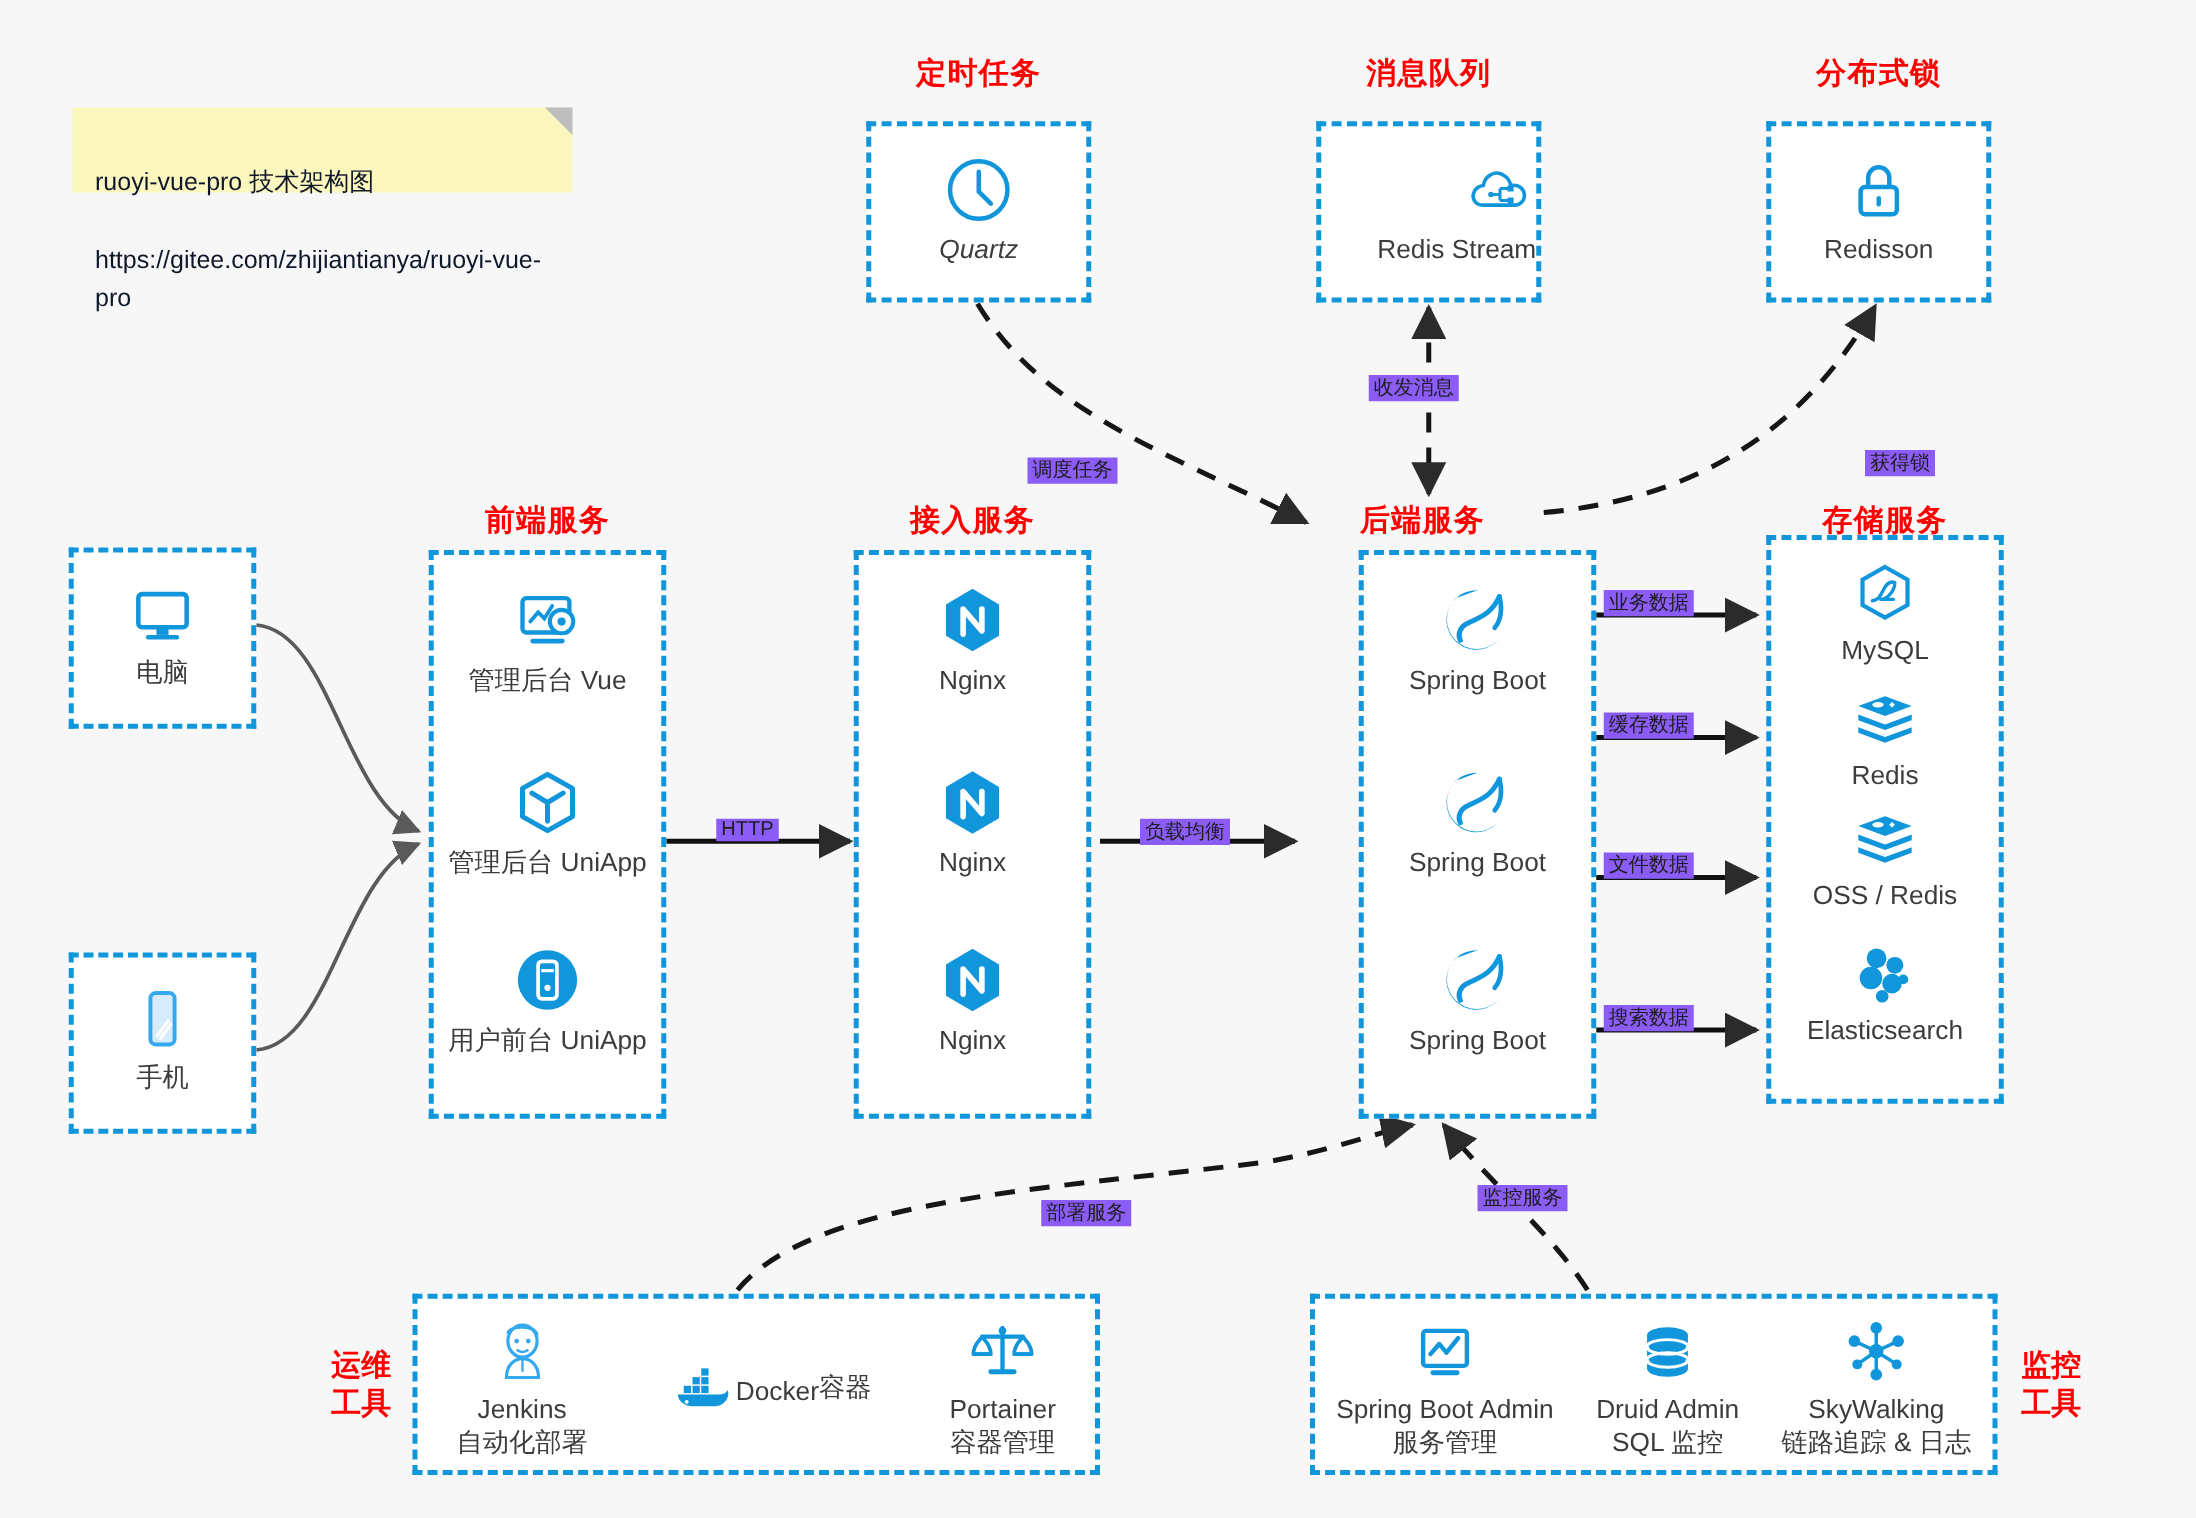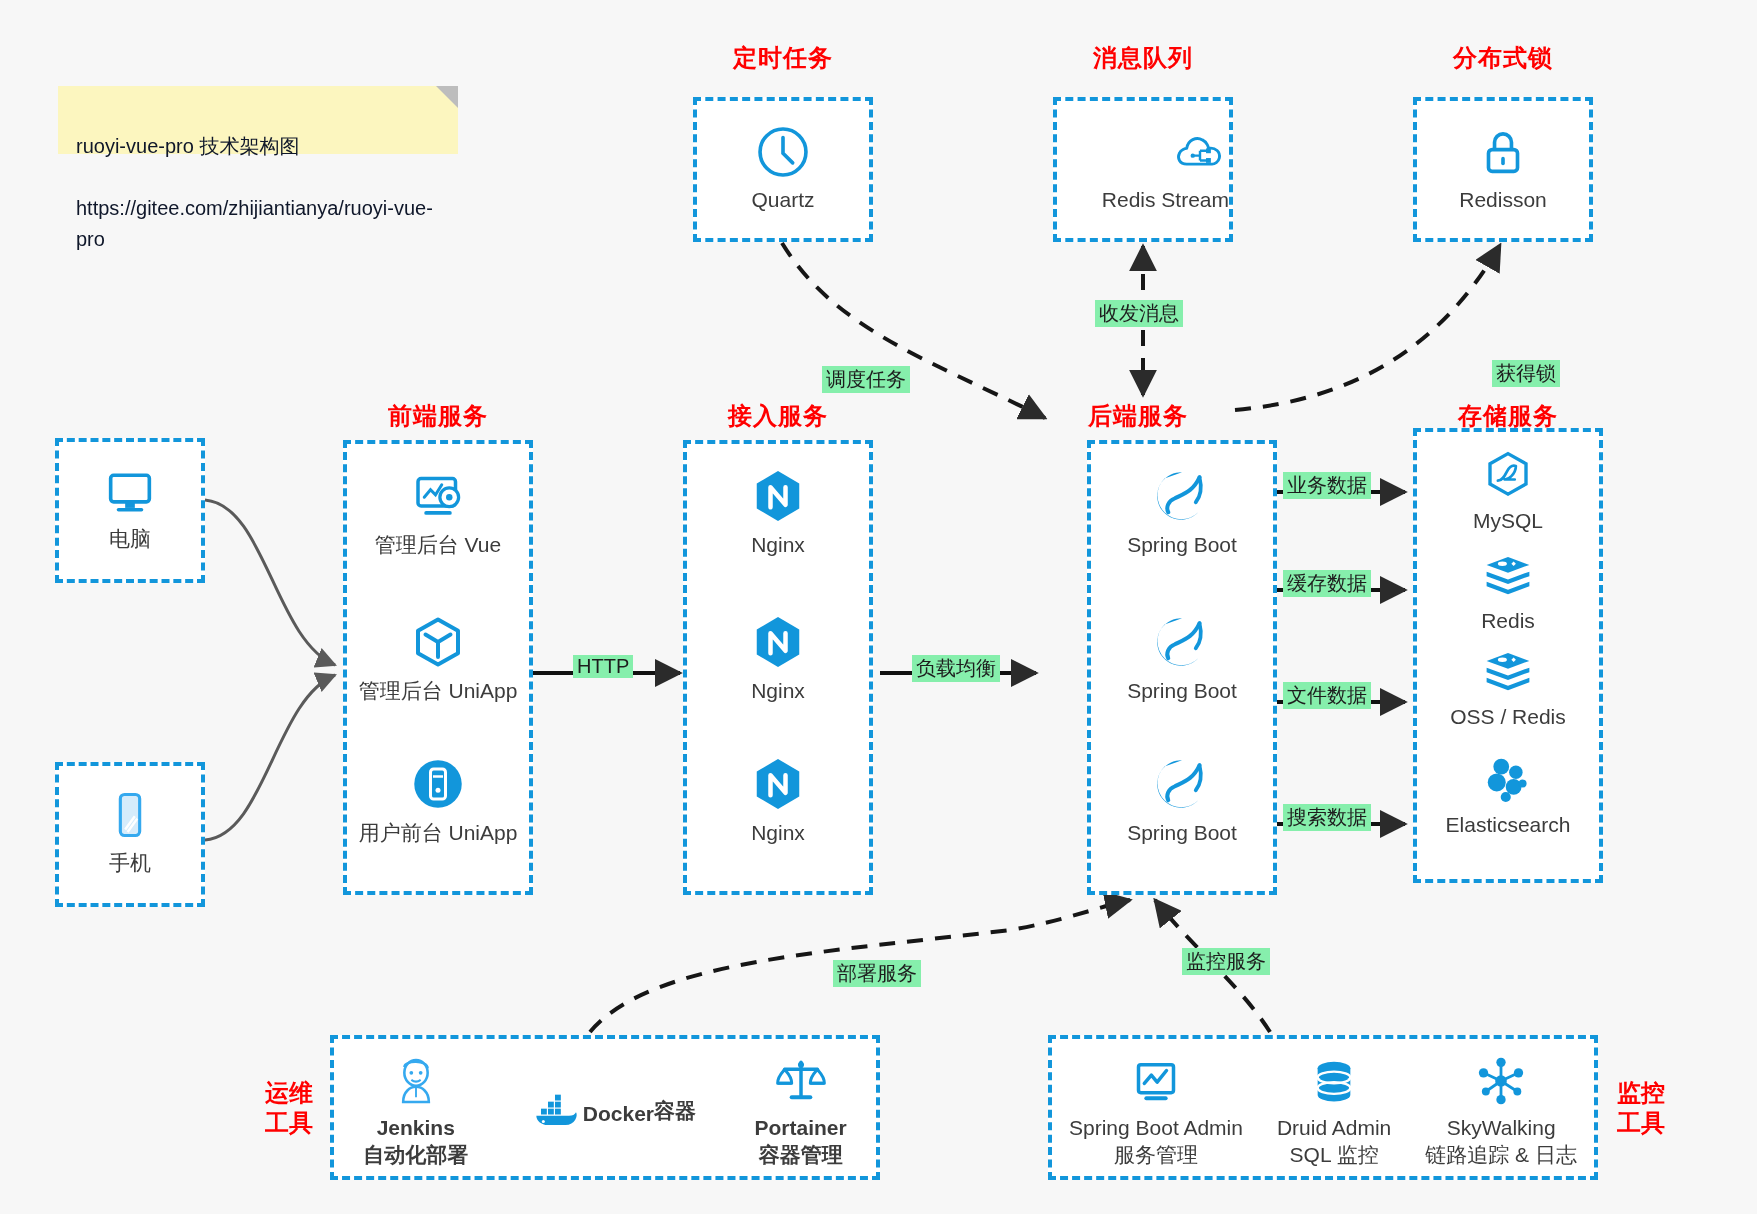--- a/index.html
+++ b/index.html
@@ -139,7 +139,7 @@
   </svg>
 
   <div class="group-title" style="left:693px; top:42px; width:180px;">定时任务</div>
-  <div class="dash-box" style="left:693px; top:97px; width:180px; height:145px;">
+  <div class="dash-box" style="left:693px; top:97px; width:180px; height:145px;font-style:italic;">
     <div class="node" style="top:22px;">
       <svg class="icon" width="58" height="58" viewBox="0 0 48 48">
         <circle cx="24" cy="24" r="19" fill="none" stroke="#1296db" stroke-width="3"></circle>

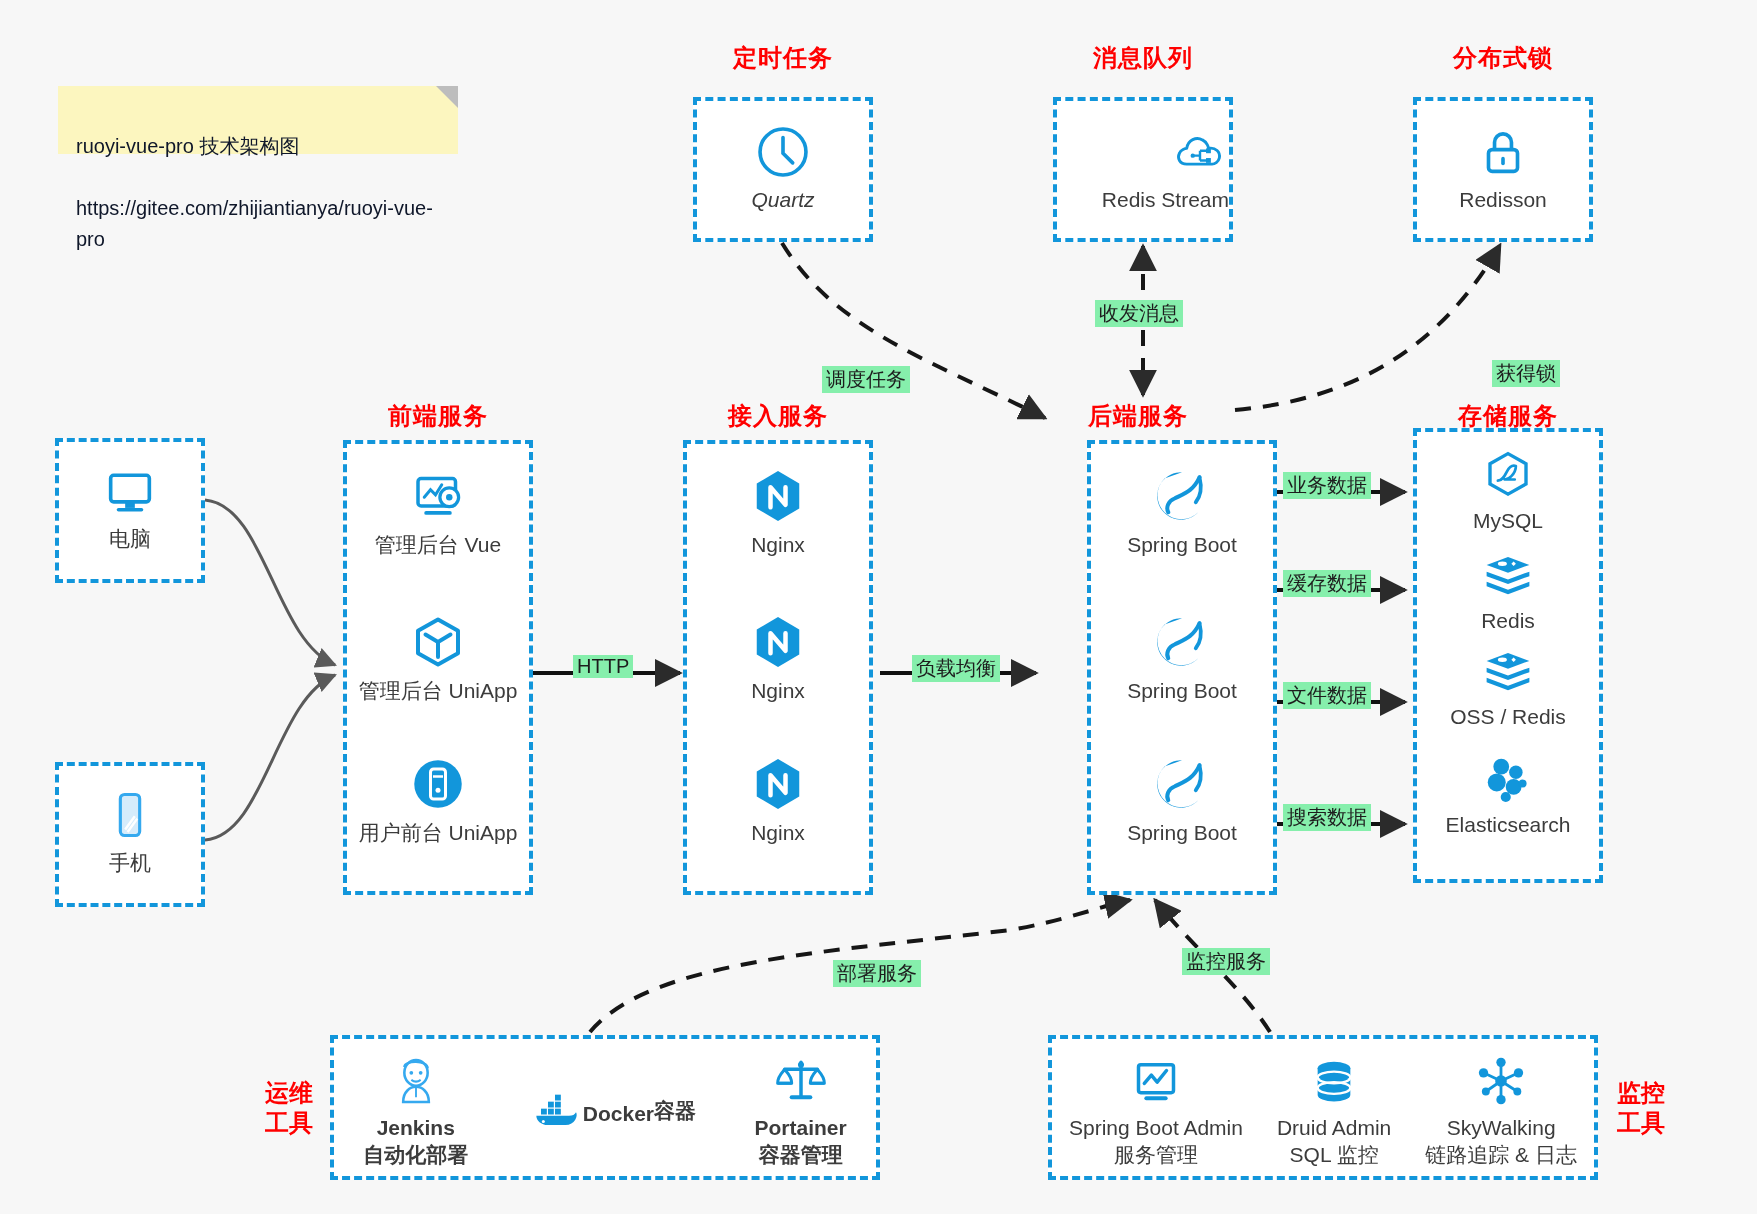--- a/index.html
+++ b/index.html
@@ -77,9 +77,9 @@
   }
   .edge-label {
     position: absolute;
-    font-size: 20px;
+    font-size: 16px;
     color: #1d1d1d;
-    background: #86efac;
+    background: #8b5cf6;
     padding: 0 4px;
     white-space: nowrap;
   }

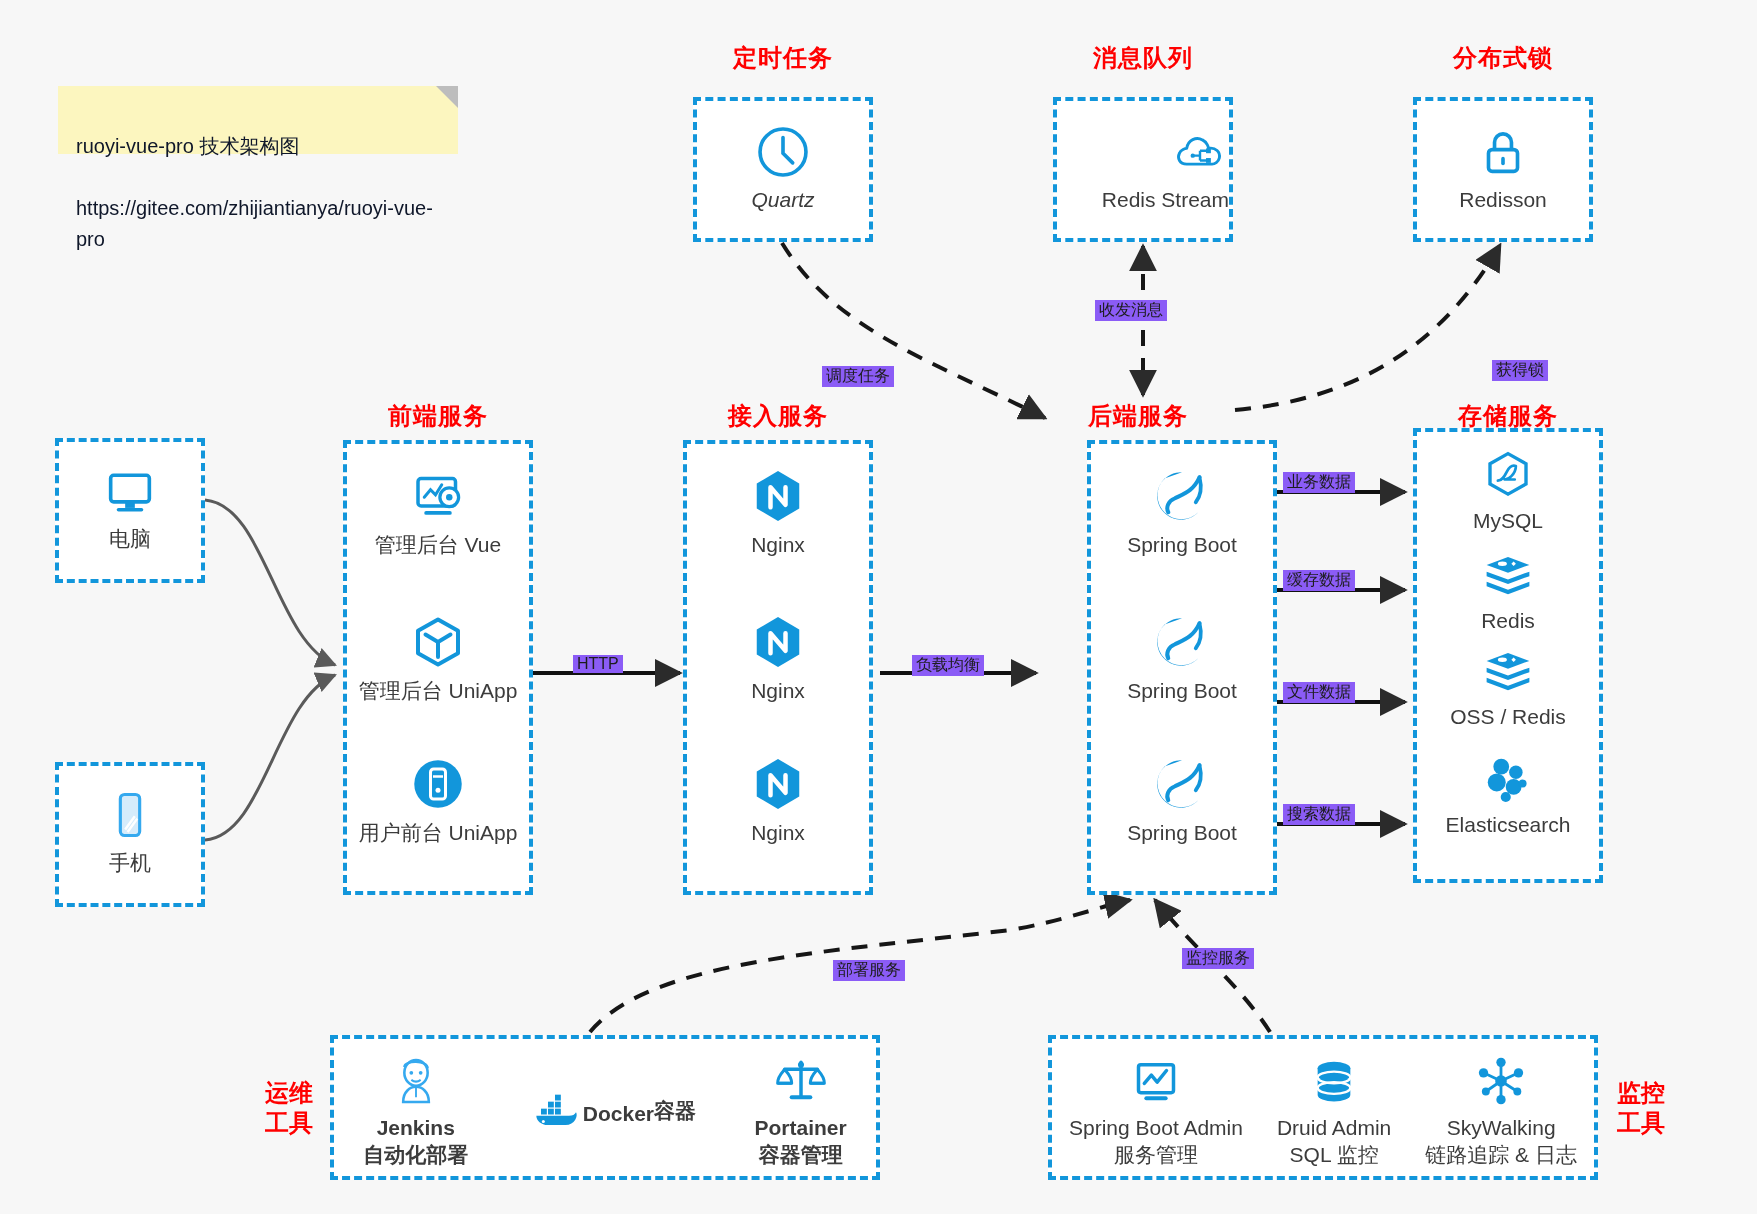--- a/index.html
+++ b/index.html
@@ -336,7 +336,7 @@
 
   <div class="side-title" style="left:258px; top:1078px; width:62px;">运维
 工具</div>
-  <div class="dash-box" style="left:330px; top:1035px; width:550px; height:145px;font-weight:bold;">
+  <div class="dash-box" style="left:330px; top:1035px; width:550px; height:145px;">
     <div style="position:absolute; left:0; top:14px; width:100%; display:flex; justify-content:space-around;">
       <div style="display:flex; flex-direction:column; align-items:center;">
         <svg class="icon" width="56" height="56" viewBox="0 0 48 48">

